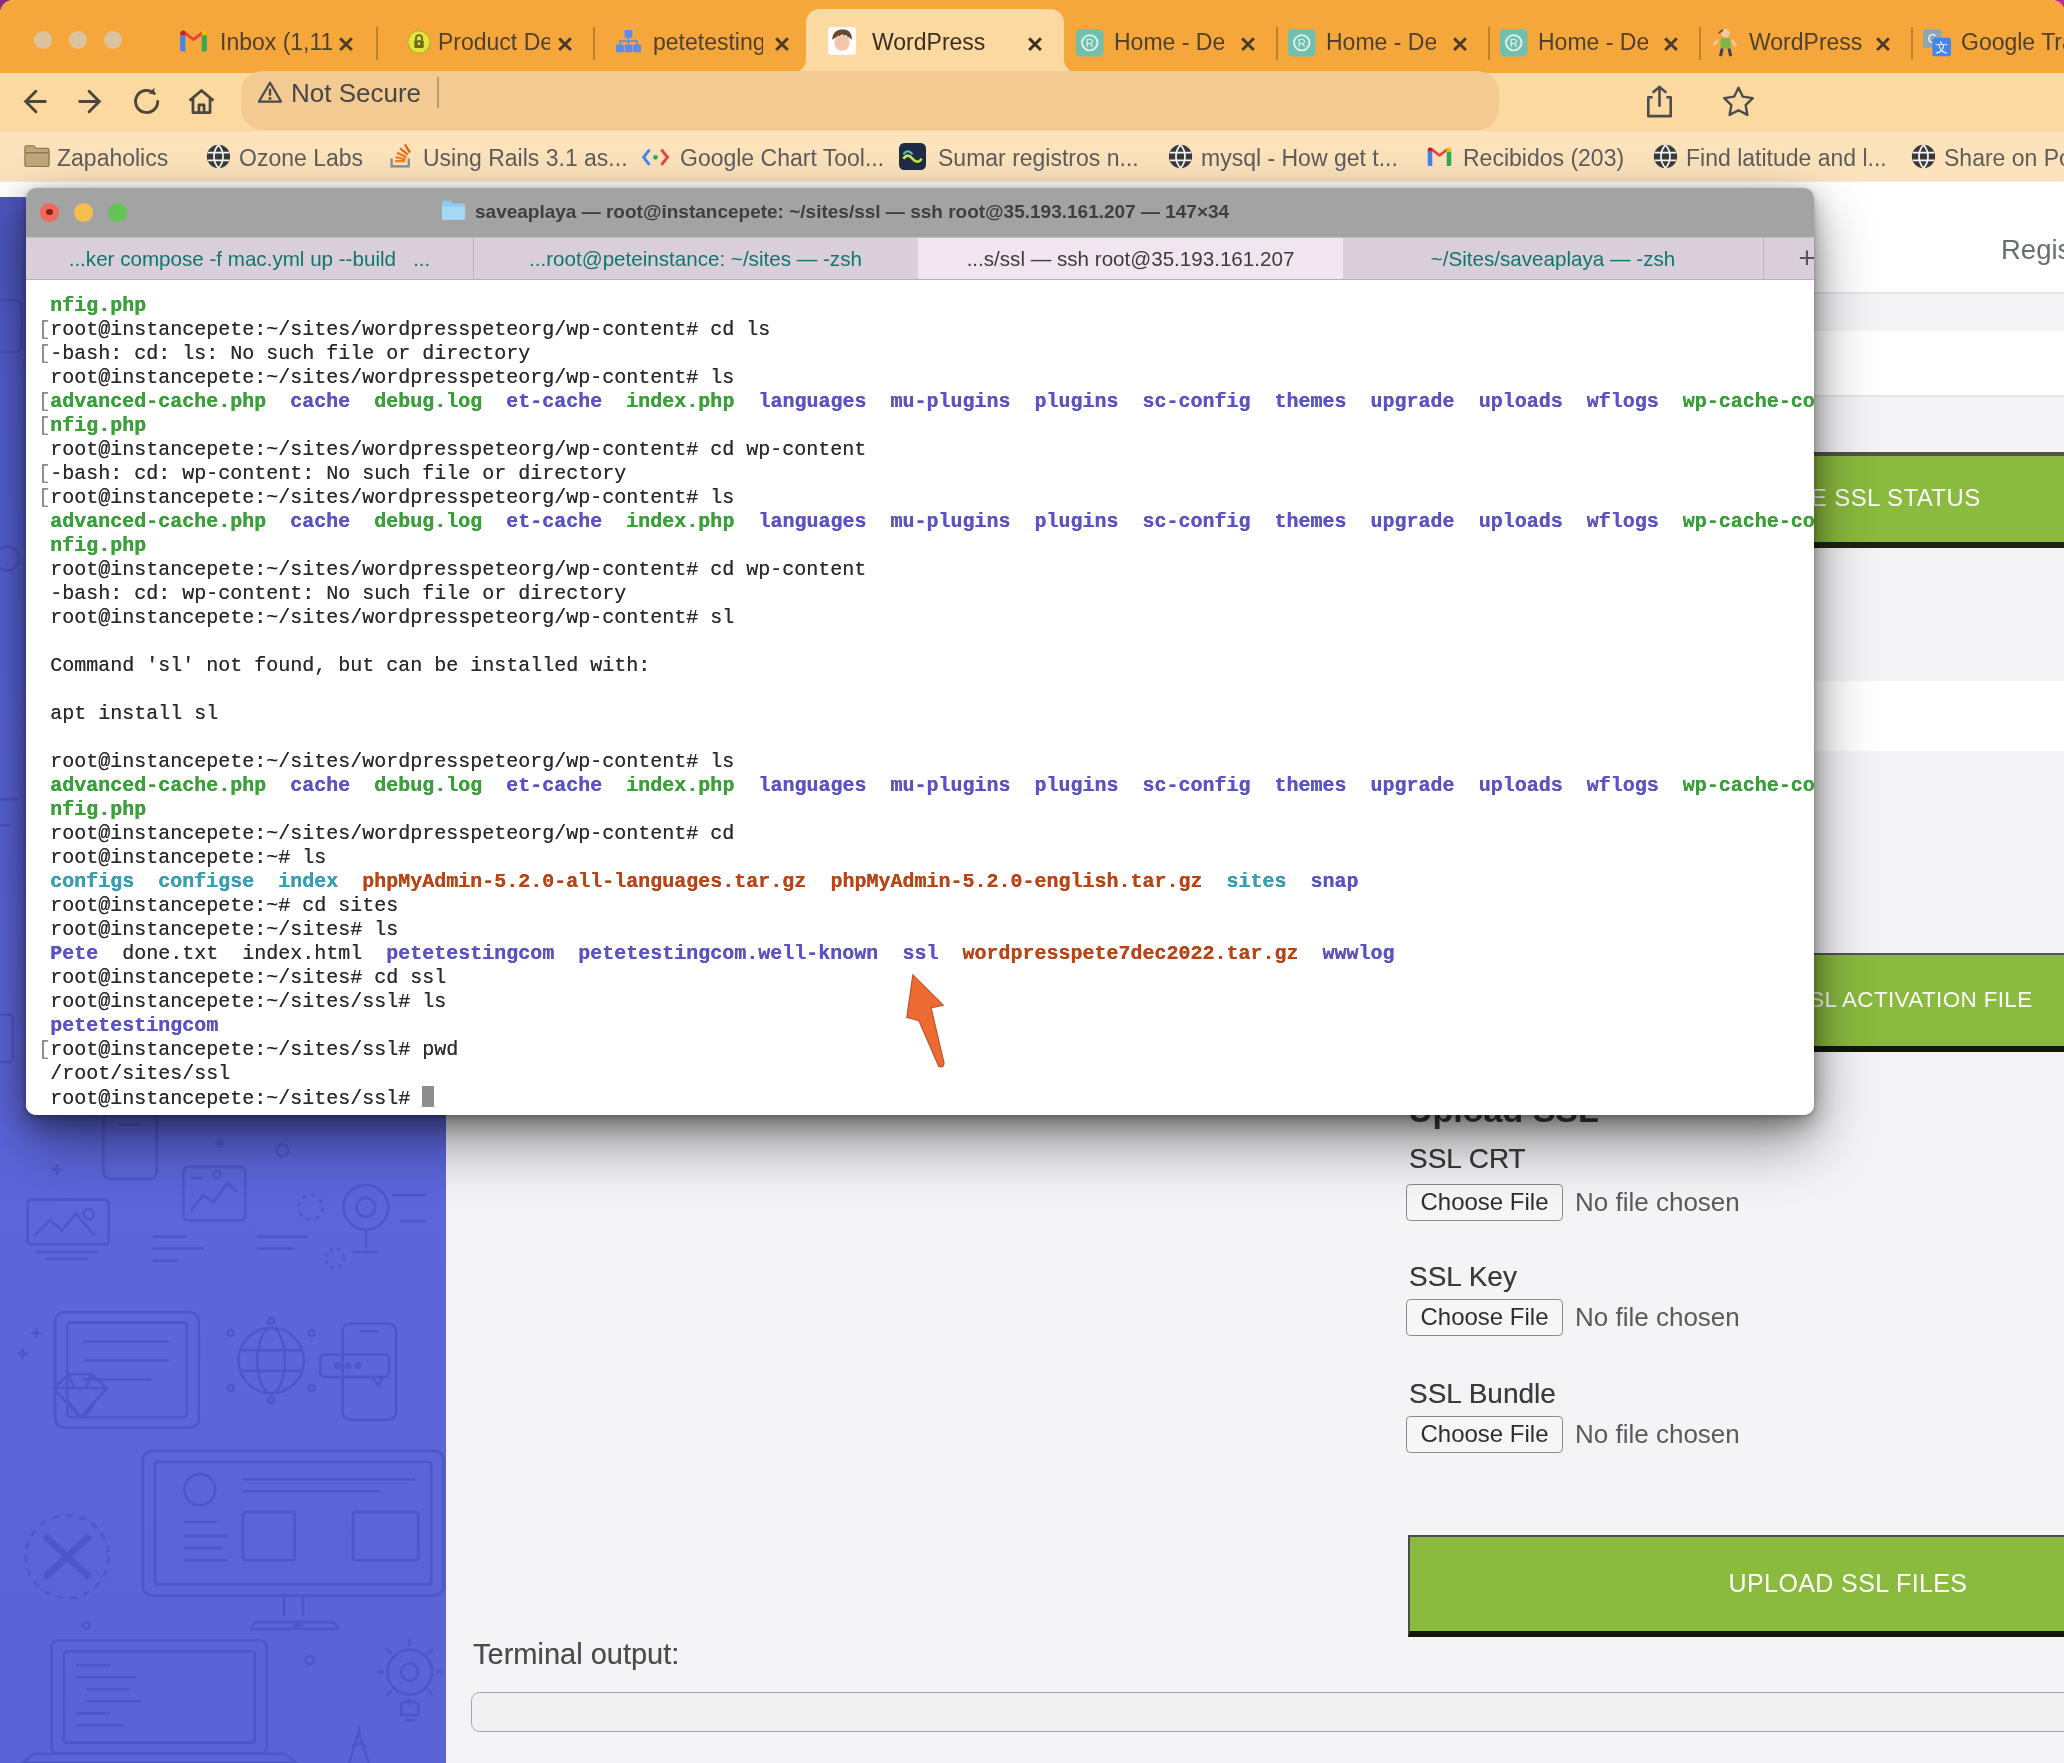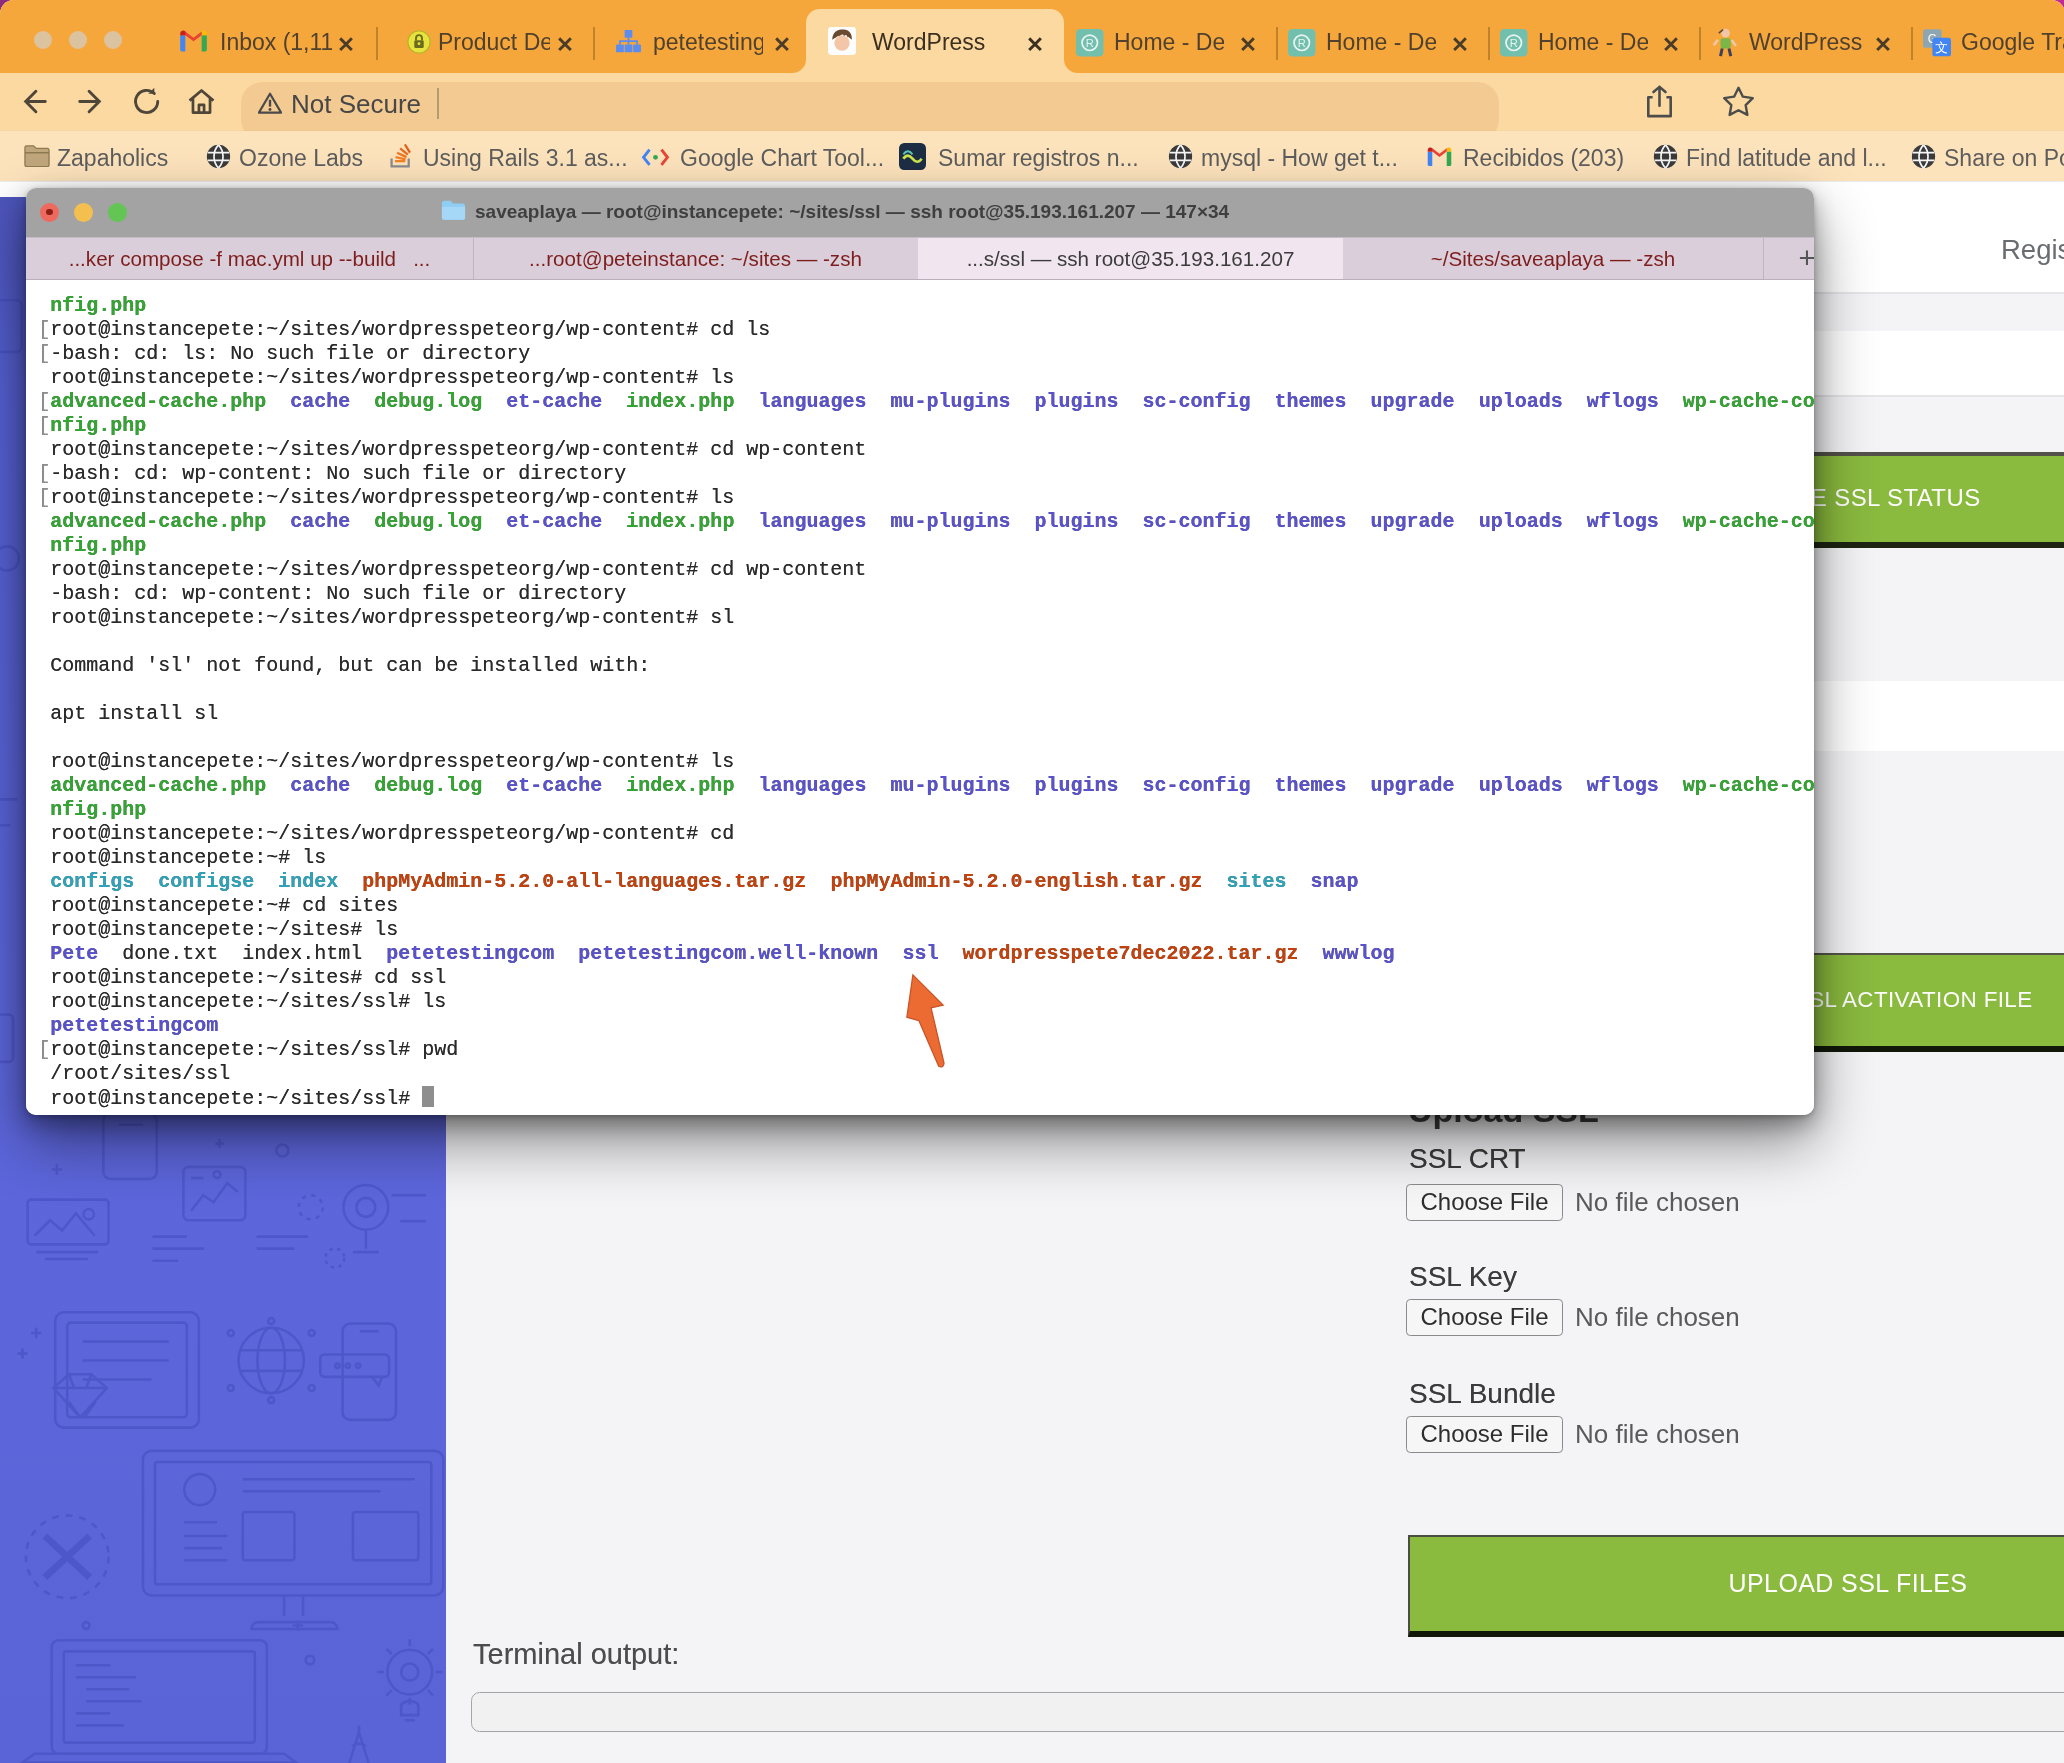--- a/index.html
+++ b/index.html
@@ -17,7 +17,7 @@
 .tabx{position:absolute;top:32px;font-size:21.5px;color:#4a3c28;font-weight:bold;}
 #activetab{position:absolute;left:806px;top:8.6px;width:258px;height:65px;background:#fbd9a1;border-radius:13.8px 13.8px 0 0;}
 #toolbar{position:absolute;left:0;top:73px;width:2065px;height:58px;background:#fbd9a1;}
-#urlpill{position:absolute;left:241px;top:82px;width:1258px;height:59px;border-radius:21.5px;background:#f3ca92;}
+#urlpill{position:absolute;left:241px;top:71px;width:1258px;height:59px;border-radius:21.5px;background:#f3ca92;}
 #bookmarks{position:absolute;left:0;top:131px;width:2065px;height:50px;background:#fce3bc;box-shadow:0 0.9px 2.6px rgba(0,0,0,.12);}
 .bm{position:absolute;top:13.8px;font-size:23px;color:#5d5d5d;white-space:nowrap;}
 .navic{position:absolute;top:87px;}

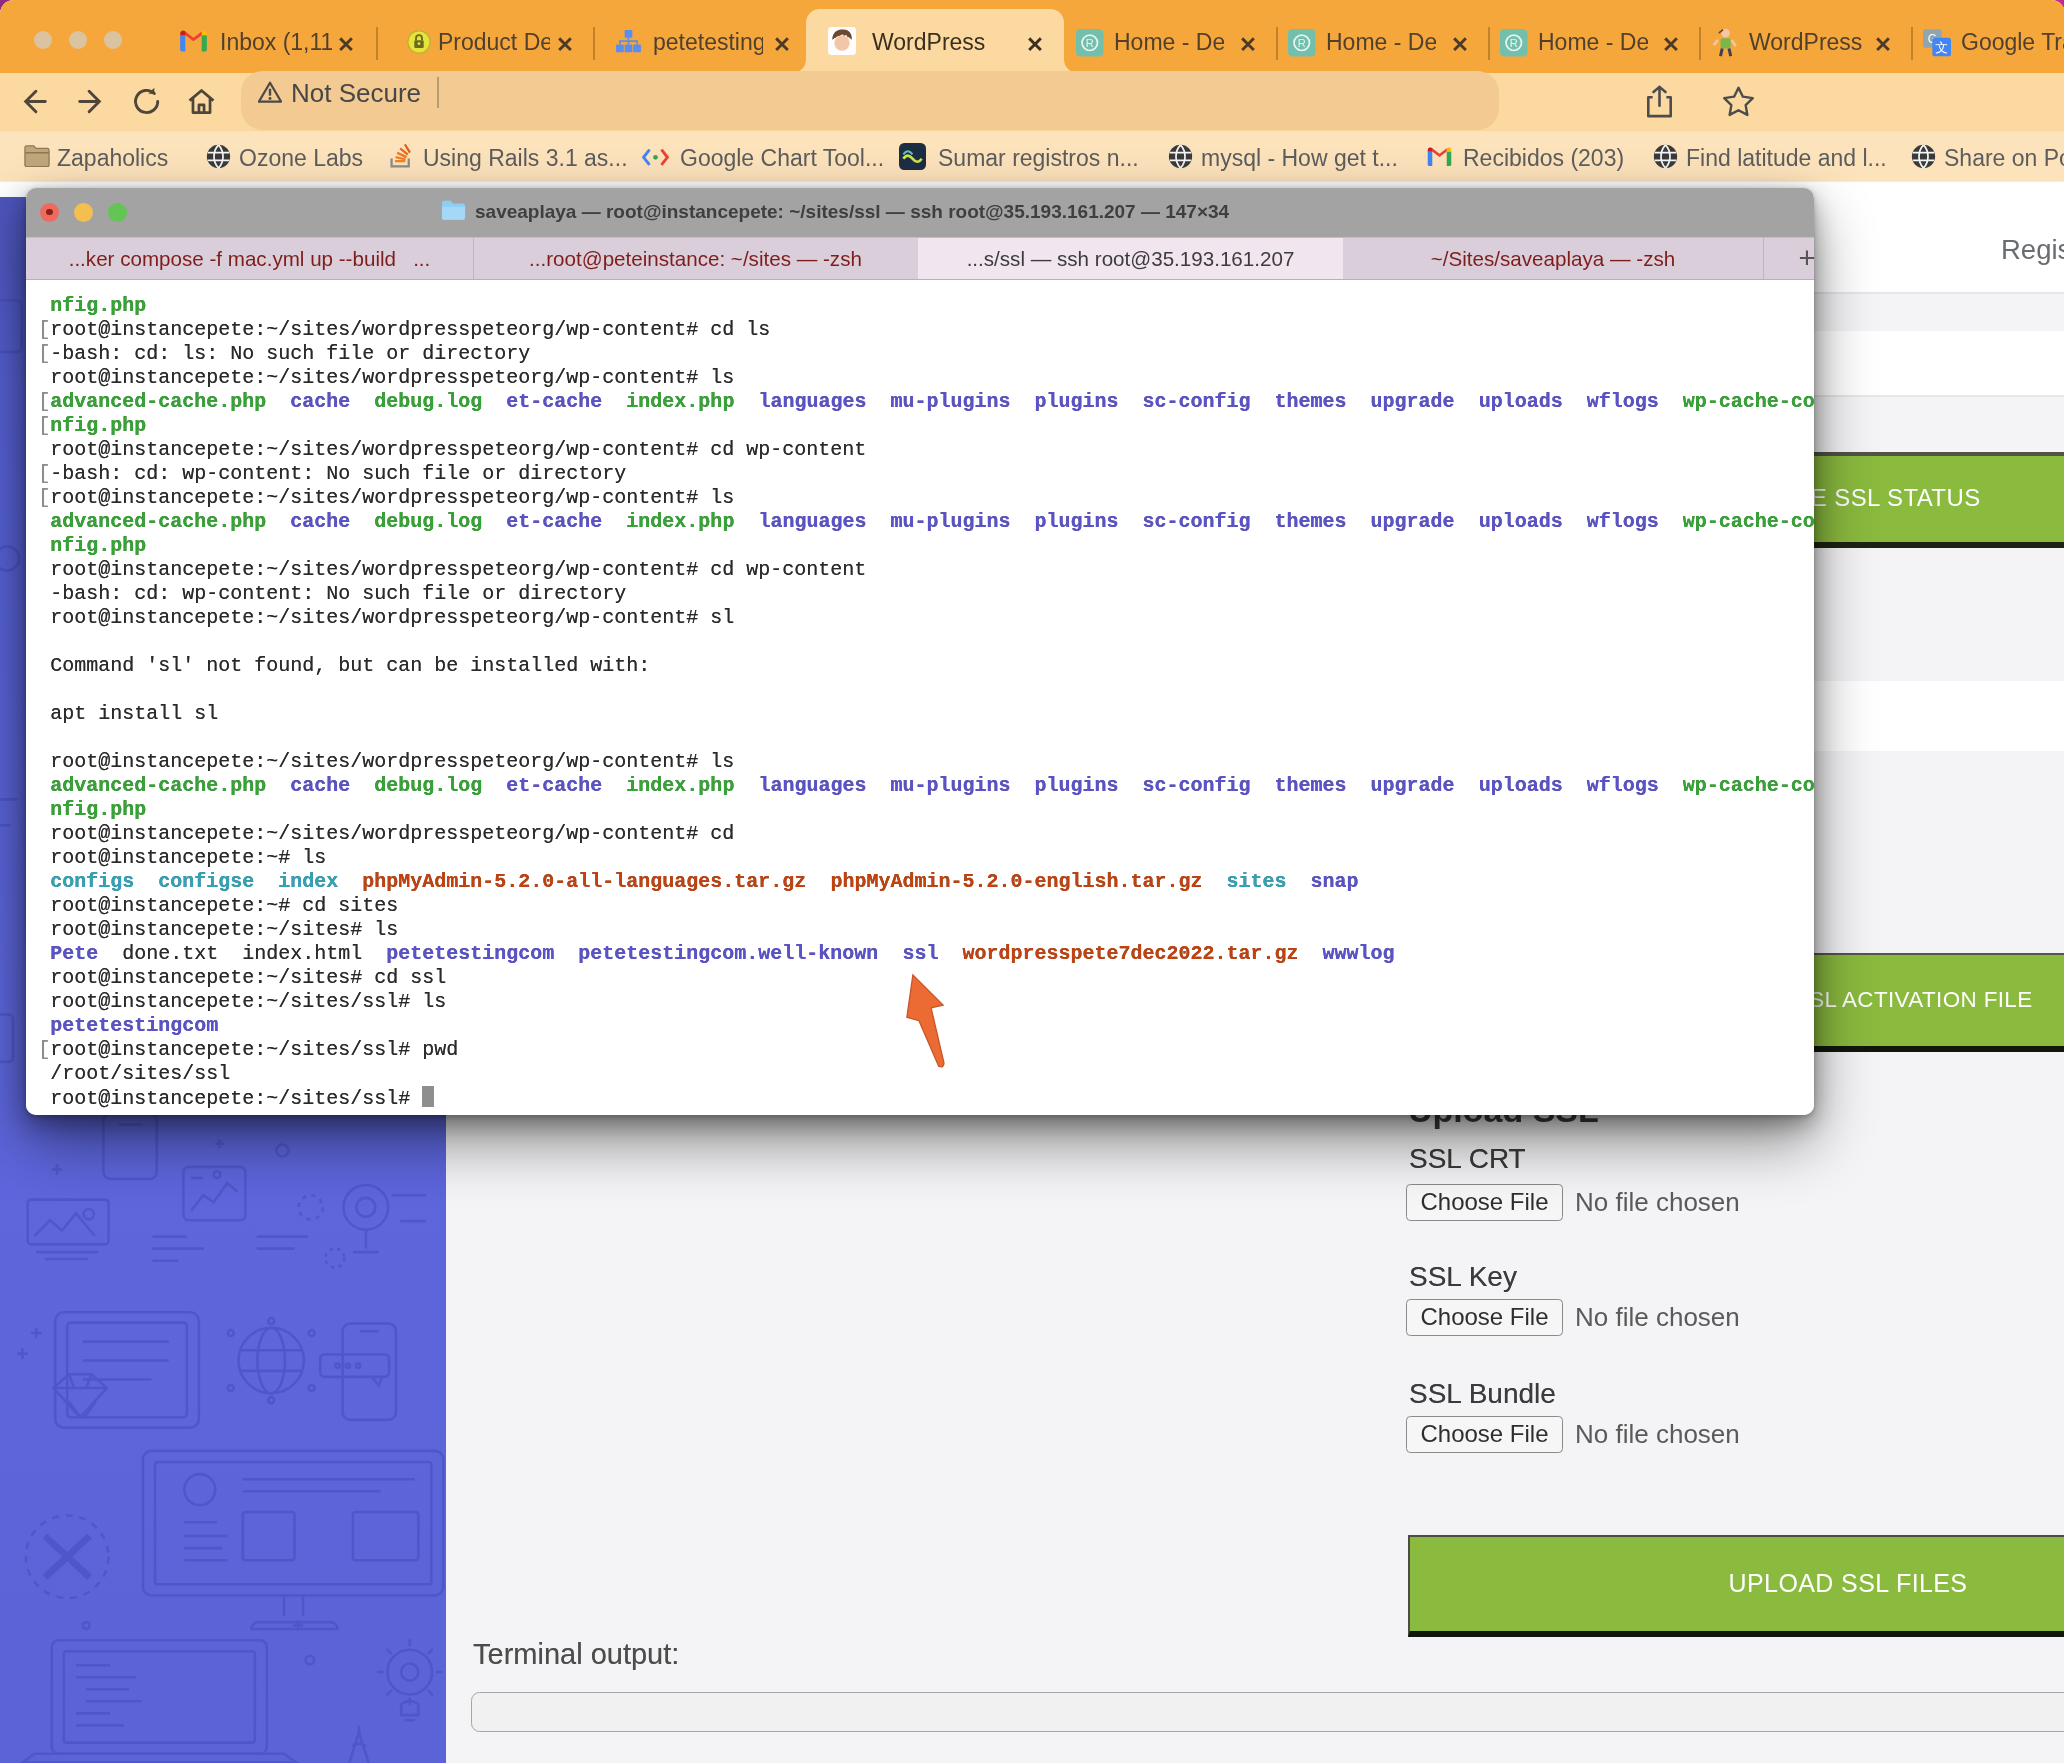--- a/index.html
+++ b/index.html
@@ -43,7 +43,7 @@
 #ttitle{position:absolute;left:0;top:0;width:1788px;height:49px;background:#a3a3a3;border-radius:10.3px 10.3px 0 0;}
 #ttabs{position:absolute;left:0;top:49px;width:1788px;height:43px;background:#d9ced9;border-top:0.9px solid #c6bbc6;border-bottom:0.9px solid #b9aeb9;}
 .ttl{position:absolute;top:14.6px;width:19px;height:19px;border-radius:50%;}
-.ttab{position:absolute;top:0;height:41px;font-size:20.6px;color:#7f1d1d;text-align:center;line-height:41px;white-space:nowrap;overflow:hidden;}
+.ttab{position:absolute;top:0;height:41px;font-size:20.6px;color:#0f766e;text-align:center;line-height:41px;white-space:nowrap;overflow:hidden;}
 .ttabdiv{position:absolute;top:0;width:0.9px;height:41px;background:#bfb4bf;}
 #ttitletext{position:absolute;left:449px;top:13px;font-size:19px;font-weight:bold;color:#3f3f3f;white-space:nowrap;}
 #tfolder{position:absolute;left:415px;top:12px;width:25px;height:20.6px;}

